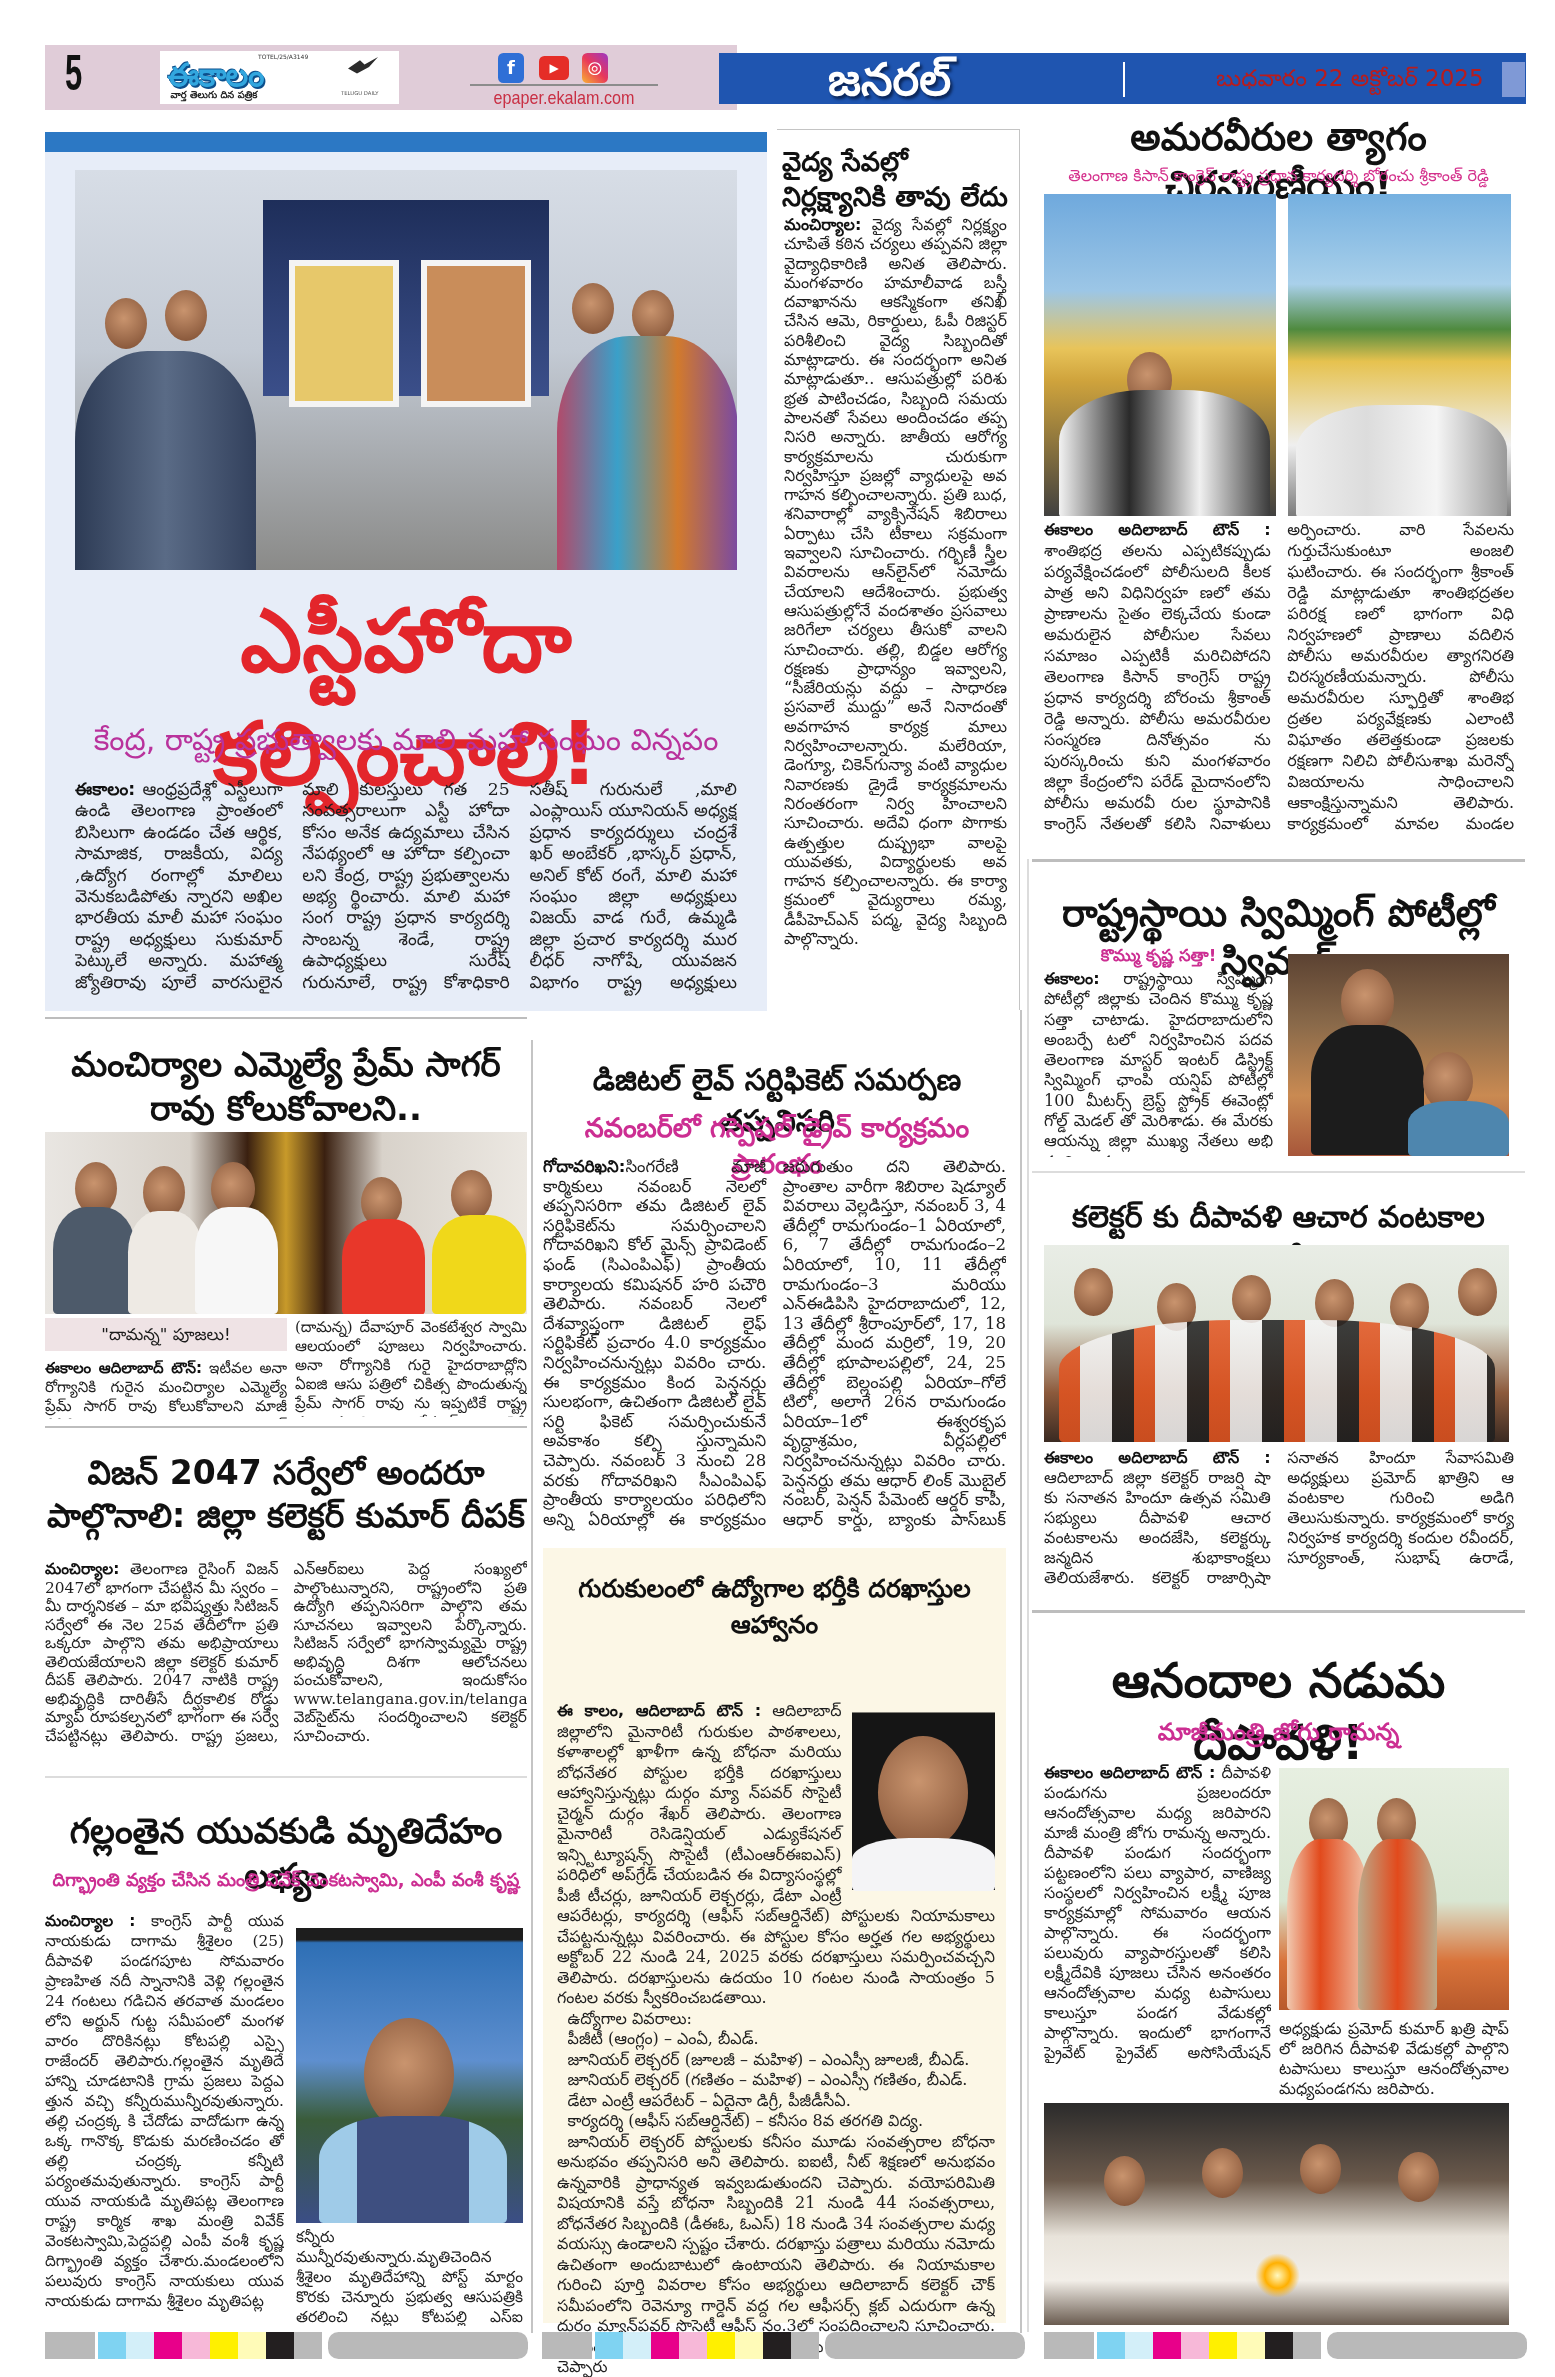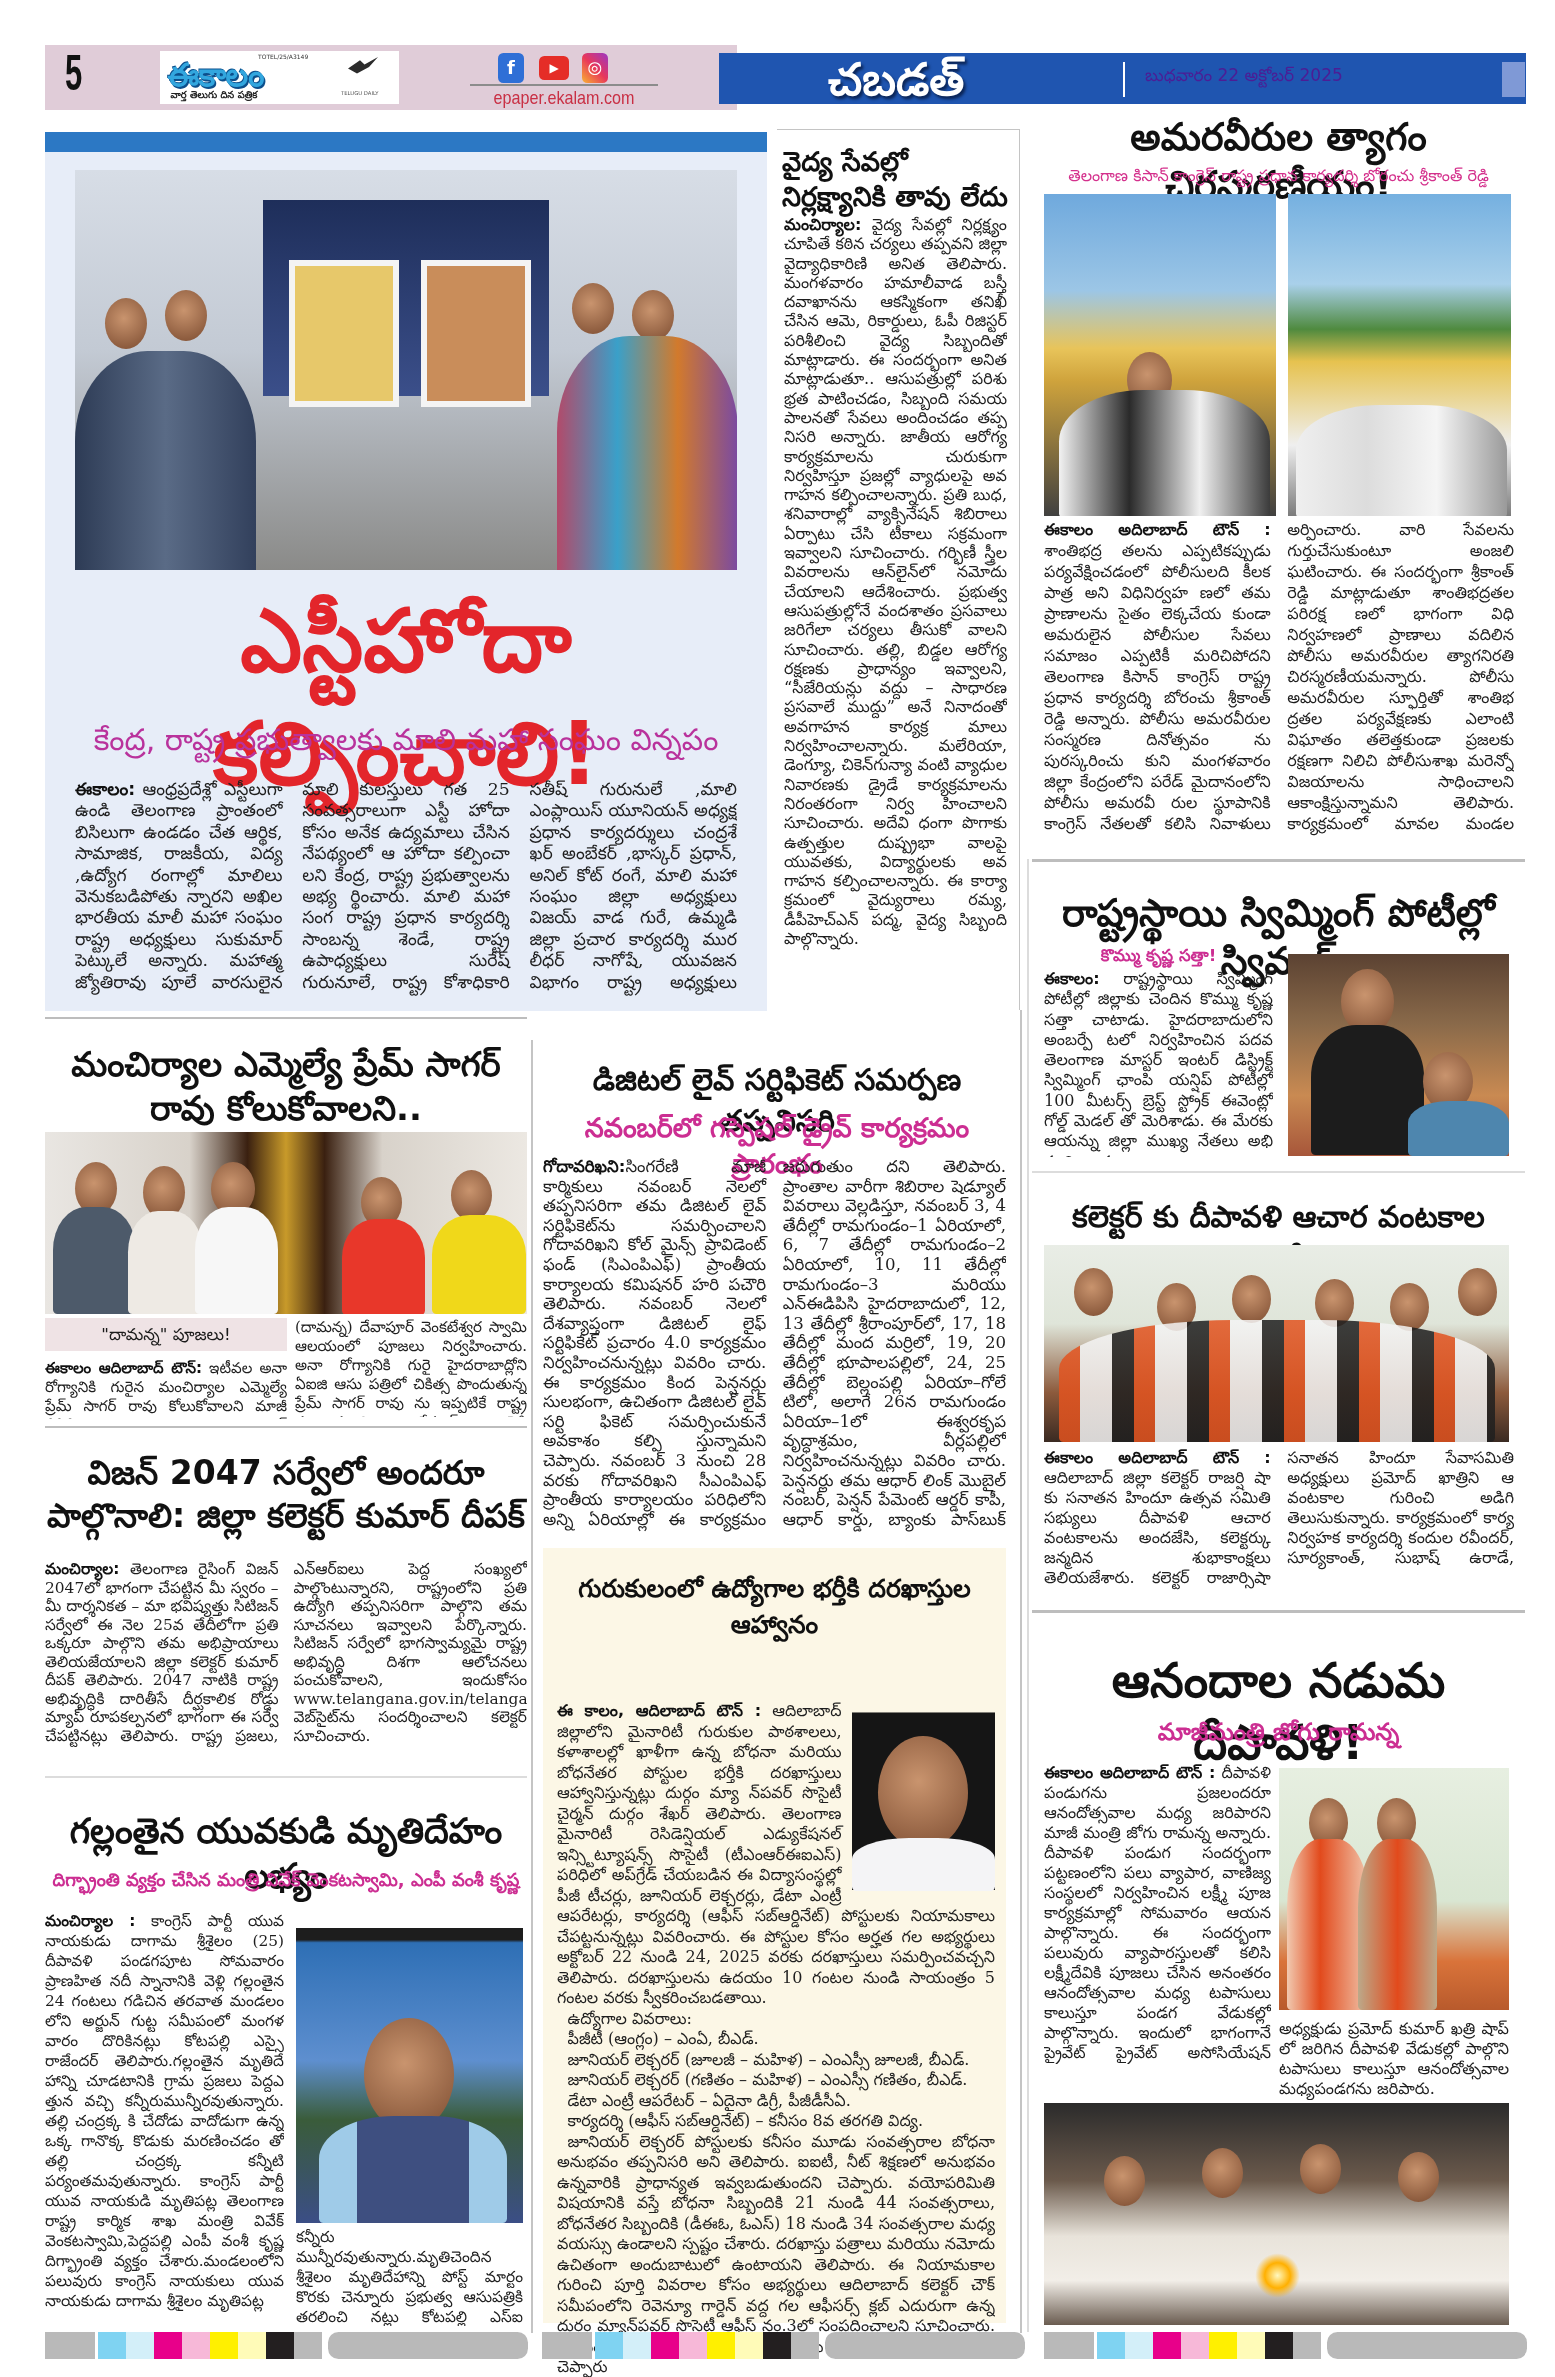--- a/index.html
+++ b/index.html
@@ -152,7 +152,7 @@
 <div id="website" class="abs">epaper.ekalam.com</div>
 
 <div id="sec-band" class="abs"></div>
-<div id="sec-title" class="abs">చబడత్</div>
+<div id="sec-title" class="abs">జనరల్</div>
 <div id="sec-div" class="abs"></div>
 <div id="sec-date" class="abs">బుధవారం 22 అక్టోబర్ 2025</div>
 <div id="sec-accent" class="abs"></div>

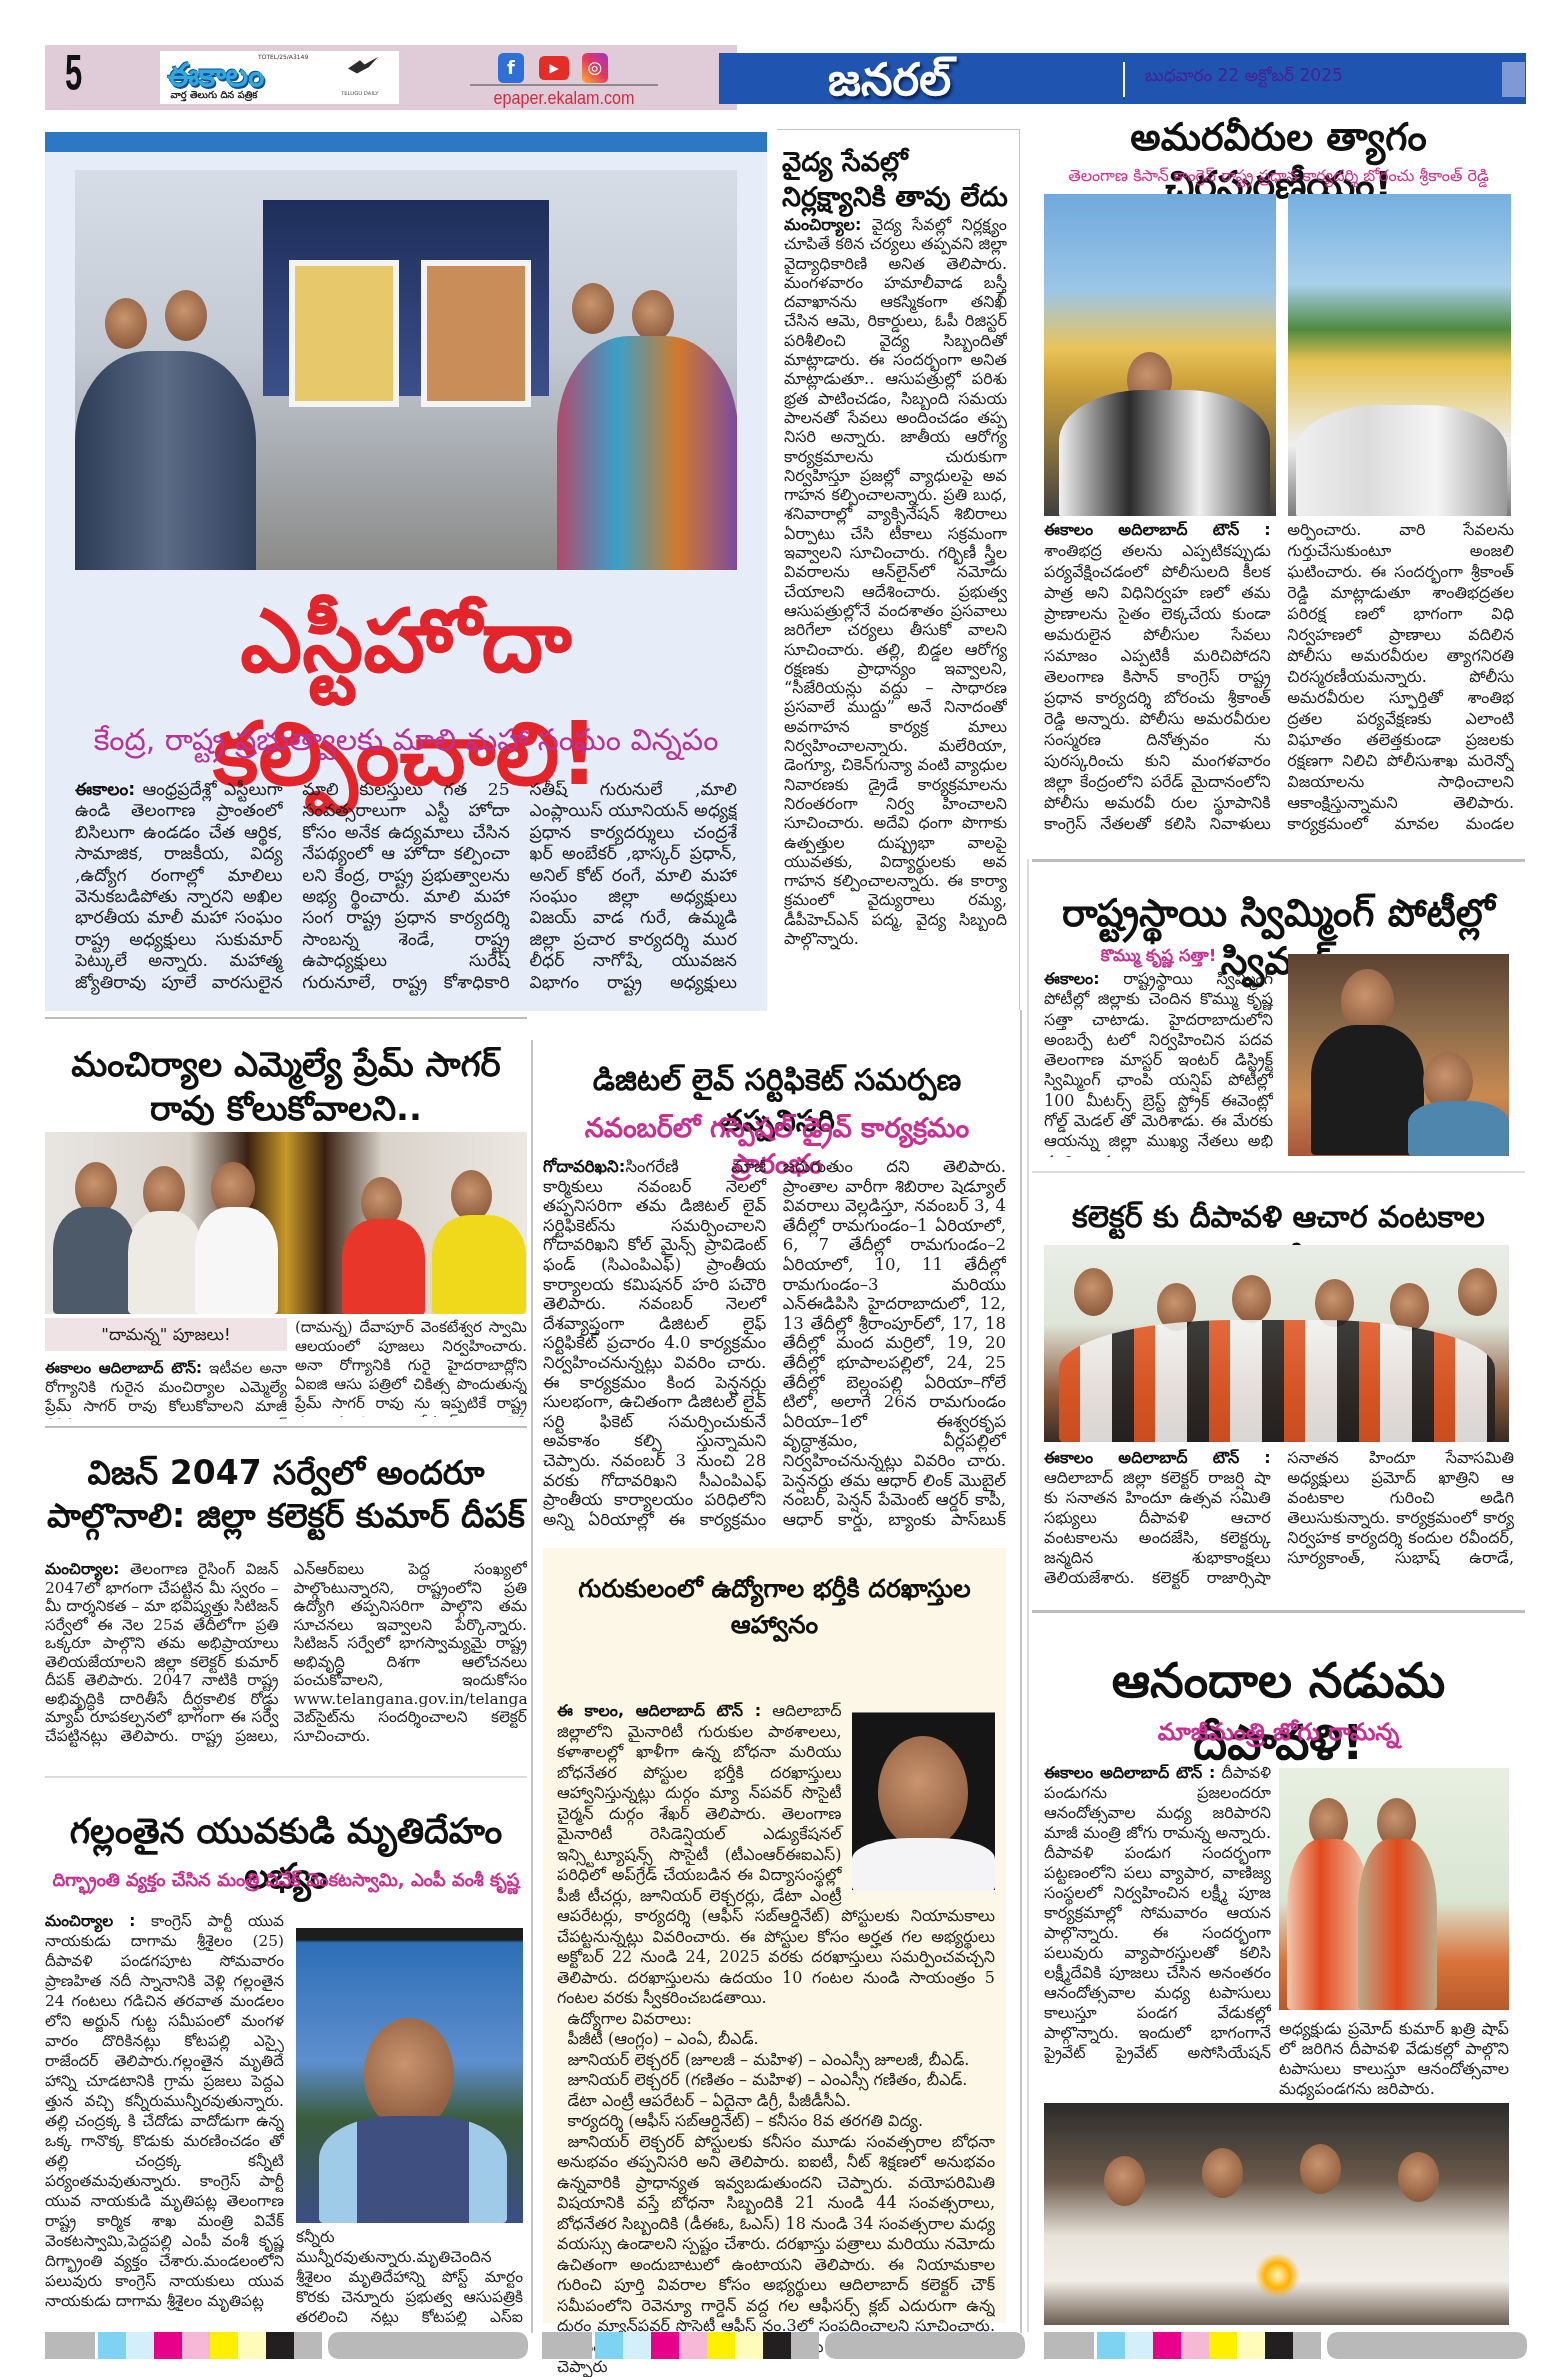--- a/index.html
+++ b/index.html
@@ -37,7 +37,7 @@
   #sec-band{left:719px;top:53px;width:807px;height:51px;background:#1f55b0;}
   #sec-title{left:828px;top:53px;font-size:45px;font-weight:bold;color:#fff;text-shadow:2.3px 3px 3px #0b2556;}
   #sec-div{left:1123px;top:62px;width:2.3px;height:35px;background:#fff;}
-  #sec-date{left:1145px;top:65px;font-size:17px;color:#4c1d95;}
+  #sec-date{left:1216px;top:65px;font-size:23px;color:#b91c1c;}
   #sec-accent{left:1502px;top:62px;width:22.6px;height:35px;background:#7f99d6;}
 
   

